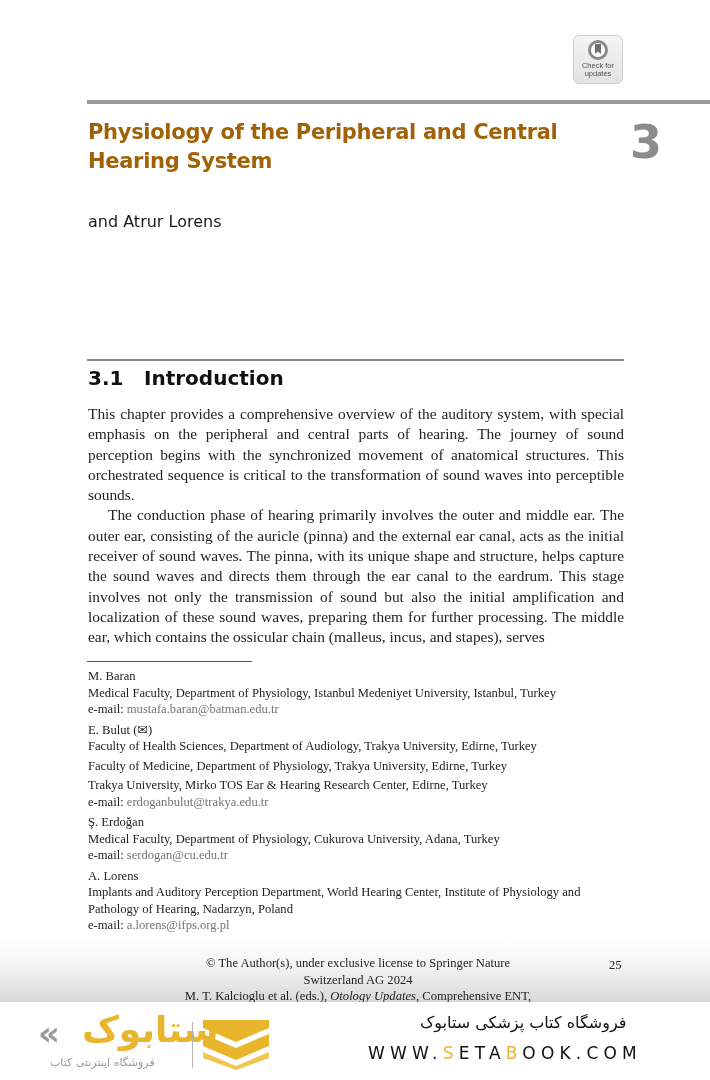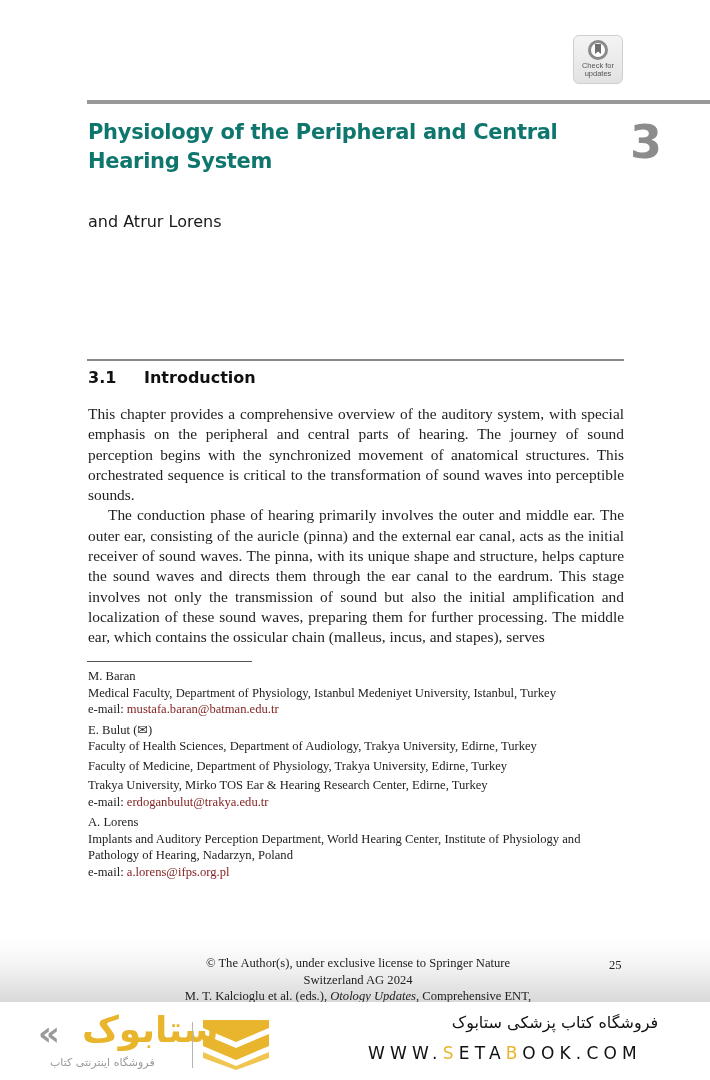--- a/index.html
+++ b/index.html
@@ -38,7 +38,7 @@
   .chapter-title {
     left: 88px; top: 118px; width: 500px;
     font-family: "DejaVu Sans", sans-serif; font-weight: bold;
-    font-size: 21px; line-height: 29px; color: #0f766e; letter-spacing: -0.3px;
+    font-size: 21px; line-height: 29px; color: #a16207; letter-spacing: -0.3px;
   }
   .chapter-num {
     left: 630px; top: 112px;

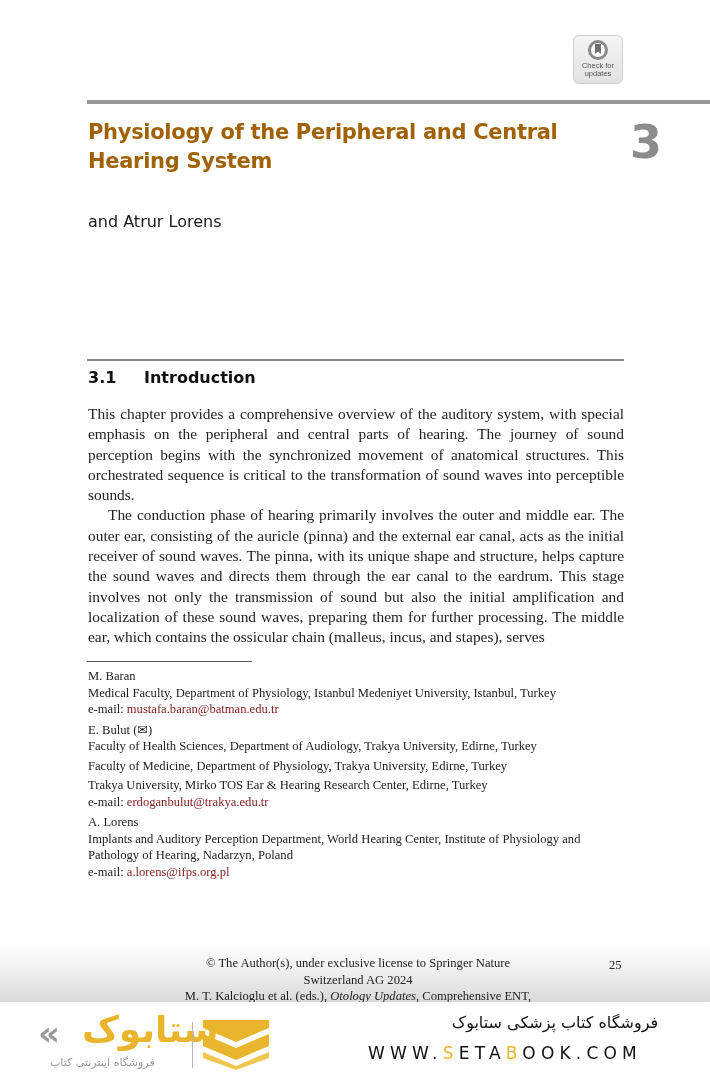--- a/index.html
+++ b/index.html
@@ -54,7 +54,7 @@
   .sec-rule { left: 87px; top: 359px; width: 537px; height: 2px; background: #8a8a8a; }
   .sec-head {
     left: 88px; top: 367px;
-    font-family: "DejaVu Sans", sans-serif; font-weight: bold; font-size: 16px; line-height: 22px;
+    font-family: "DejaVu Sans", sans-serif; font-weight: bold; font-size: 20px; line-height: 22px;
     display: flex; color: #111;
   }
   .sec-head .num { width: 56px; }

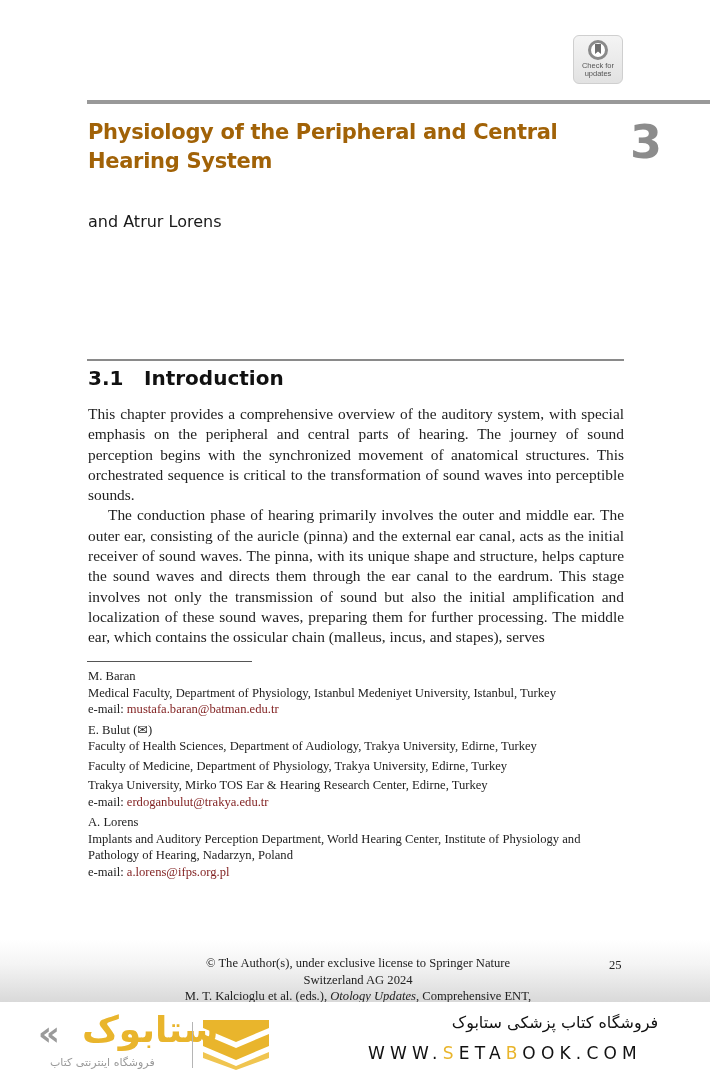--- a/index.html
+++ b/index.html
@@ -74,7 +74,7 @@
   }
   .affil { margin-bottom: 4px; }
   .affil .sub { margin-top: 3px; }
-  .email { color: #7f1d1d; }
+  .email { color: #737373; }
 
   .footer-fade {
     left: 0; top: 940px; width: 710px; height: 62px;

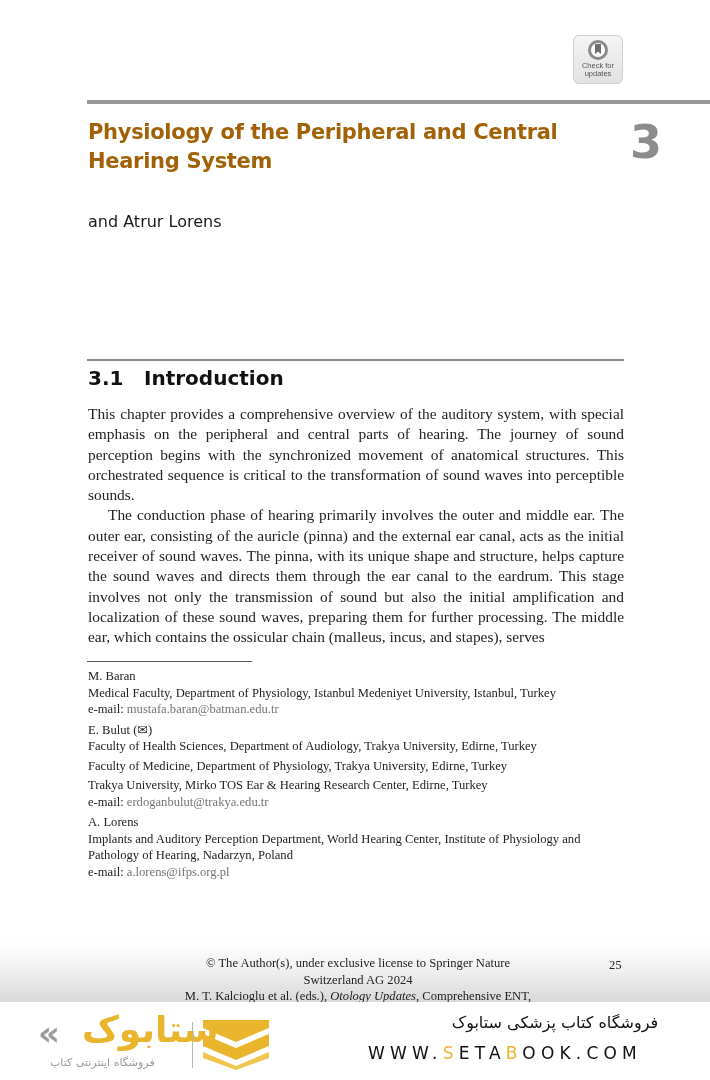--- a/index.html
+++ b/index.html
@@ -164,6 +164,11 @@
     <div><span>e-mail: </span><span class="email">erdoganbulut@trakya.edu.tr</span></div>
   </div>
   <div class="affil">
+    <div>Ş. Erdoğan</div>
+    <div>Medical Faculty, Department of Physiology, Cukurova University, Adana, Turkey</div>
+    <div><span>e-mail: </span><span class="email">serdogan@cu.edu.tr</span></div>
+  </div>
+  <div class="affil">
     <div>A. Lorens</div>
     <div>Implants and Auditory Perception Department, World Hearing Center, Institute of Physiology and Pathology of Hearing, Nadarzyn, Poland</div>
     <div><span>e-mail: </span><span class="email">a.lorens@ifps.org.pl</span></div>

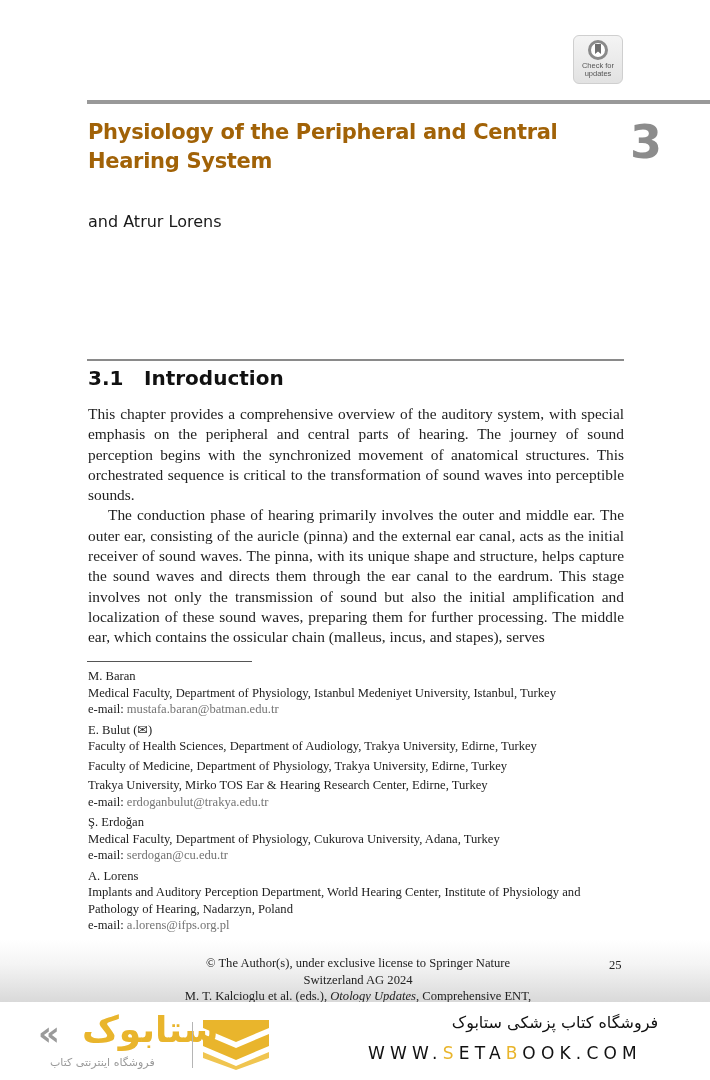--- a/index.html
+++ b/index.html
@@ -105,7 +105,7 @@
   .logo-sep { left: 192px; top: 1022px; width: 1px; height: 46px; background: #b5b5b5; }
   .logo-chevron { left: 203px; top: 1020px; width: 66px; height: 50px; }
   .store-fa {
-    left: 420px; top: 1013px; width: 270px; text-align: center;
+    left: 420px; top: 1013px; width: 270px; text-align: left;
     font-family: "DejaVu Sans", sans-serif; font-size: 16px; color: #111; direction: rtl;
   }
   .store-url {

